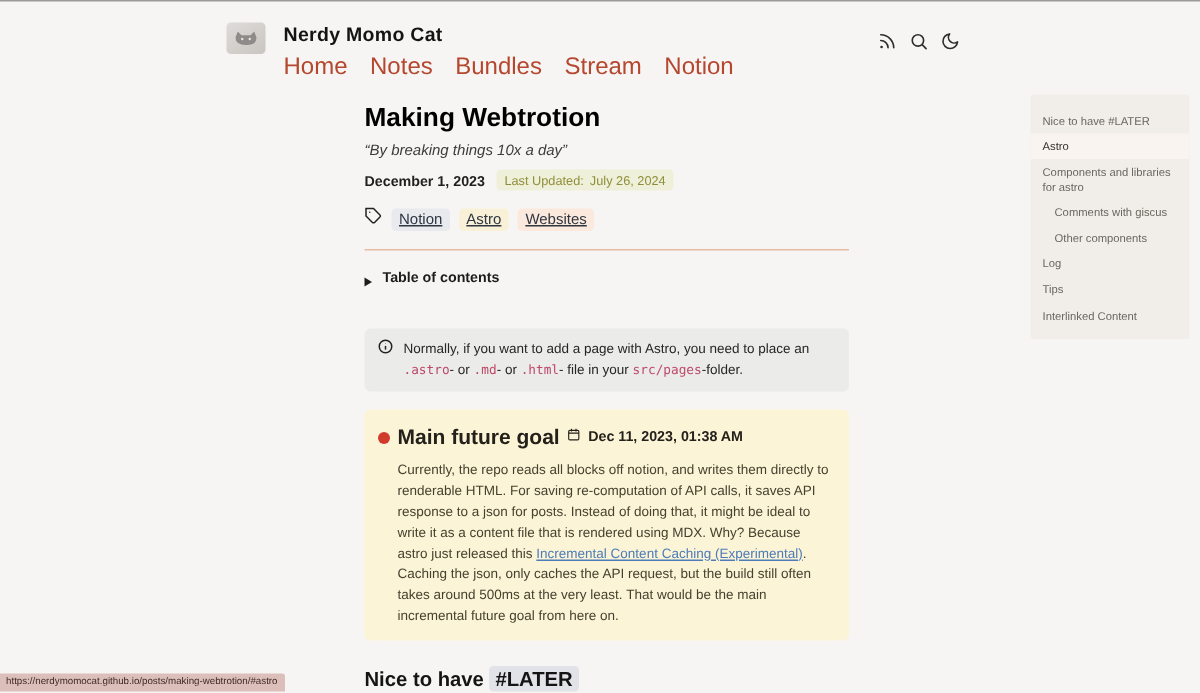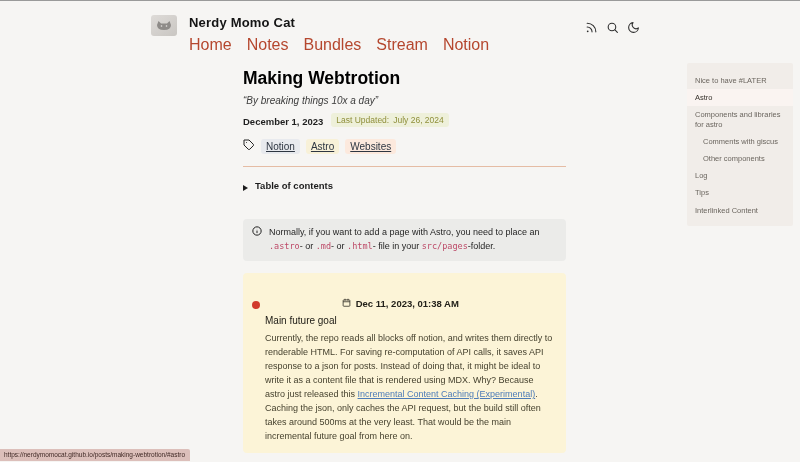--- a/index.html
+++ b/index.html
@@ -58,7 +58,7 @@
   }
   .goal-head { display:flex; align-items:center; gap:5px; }
   .goal-dot { width:8px; height:8px; border-radius:50%; background:#d13b2c; flex:0 0 auto; }
-  .goal-title { font-size:10px; font-weight:normal; color:#23211a;margin-top:32px; }
+  .goal-title { font-size:14px; font-weight:bold; color:#23211a; }
   .cal-icon svg { width:9px; height:9px; stroke:#23211a; fill:none; stroke-width:2; }
   .goal-time { font-size:9.5px; font-weight:bold; color:#23211a; }
   .goal-body { margin-top:4px; margin-left:13px; }

